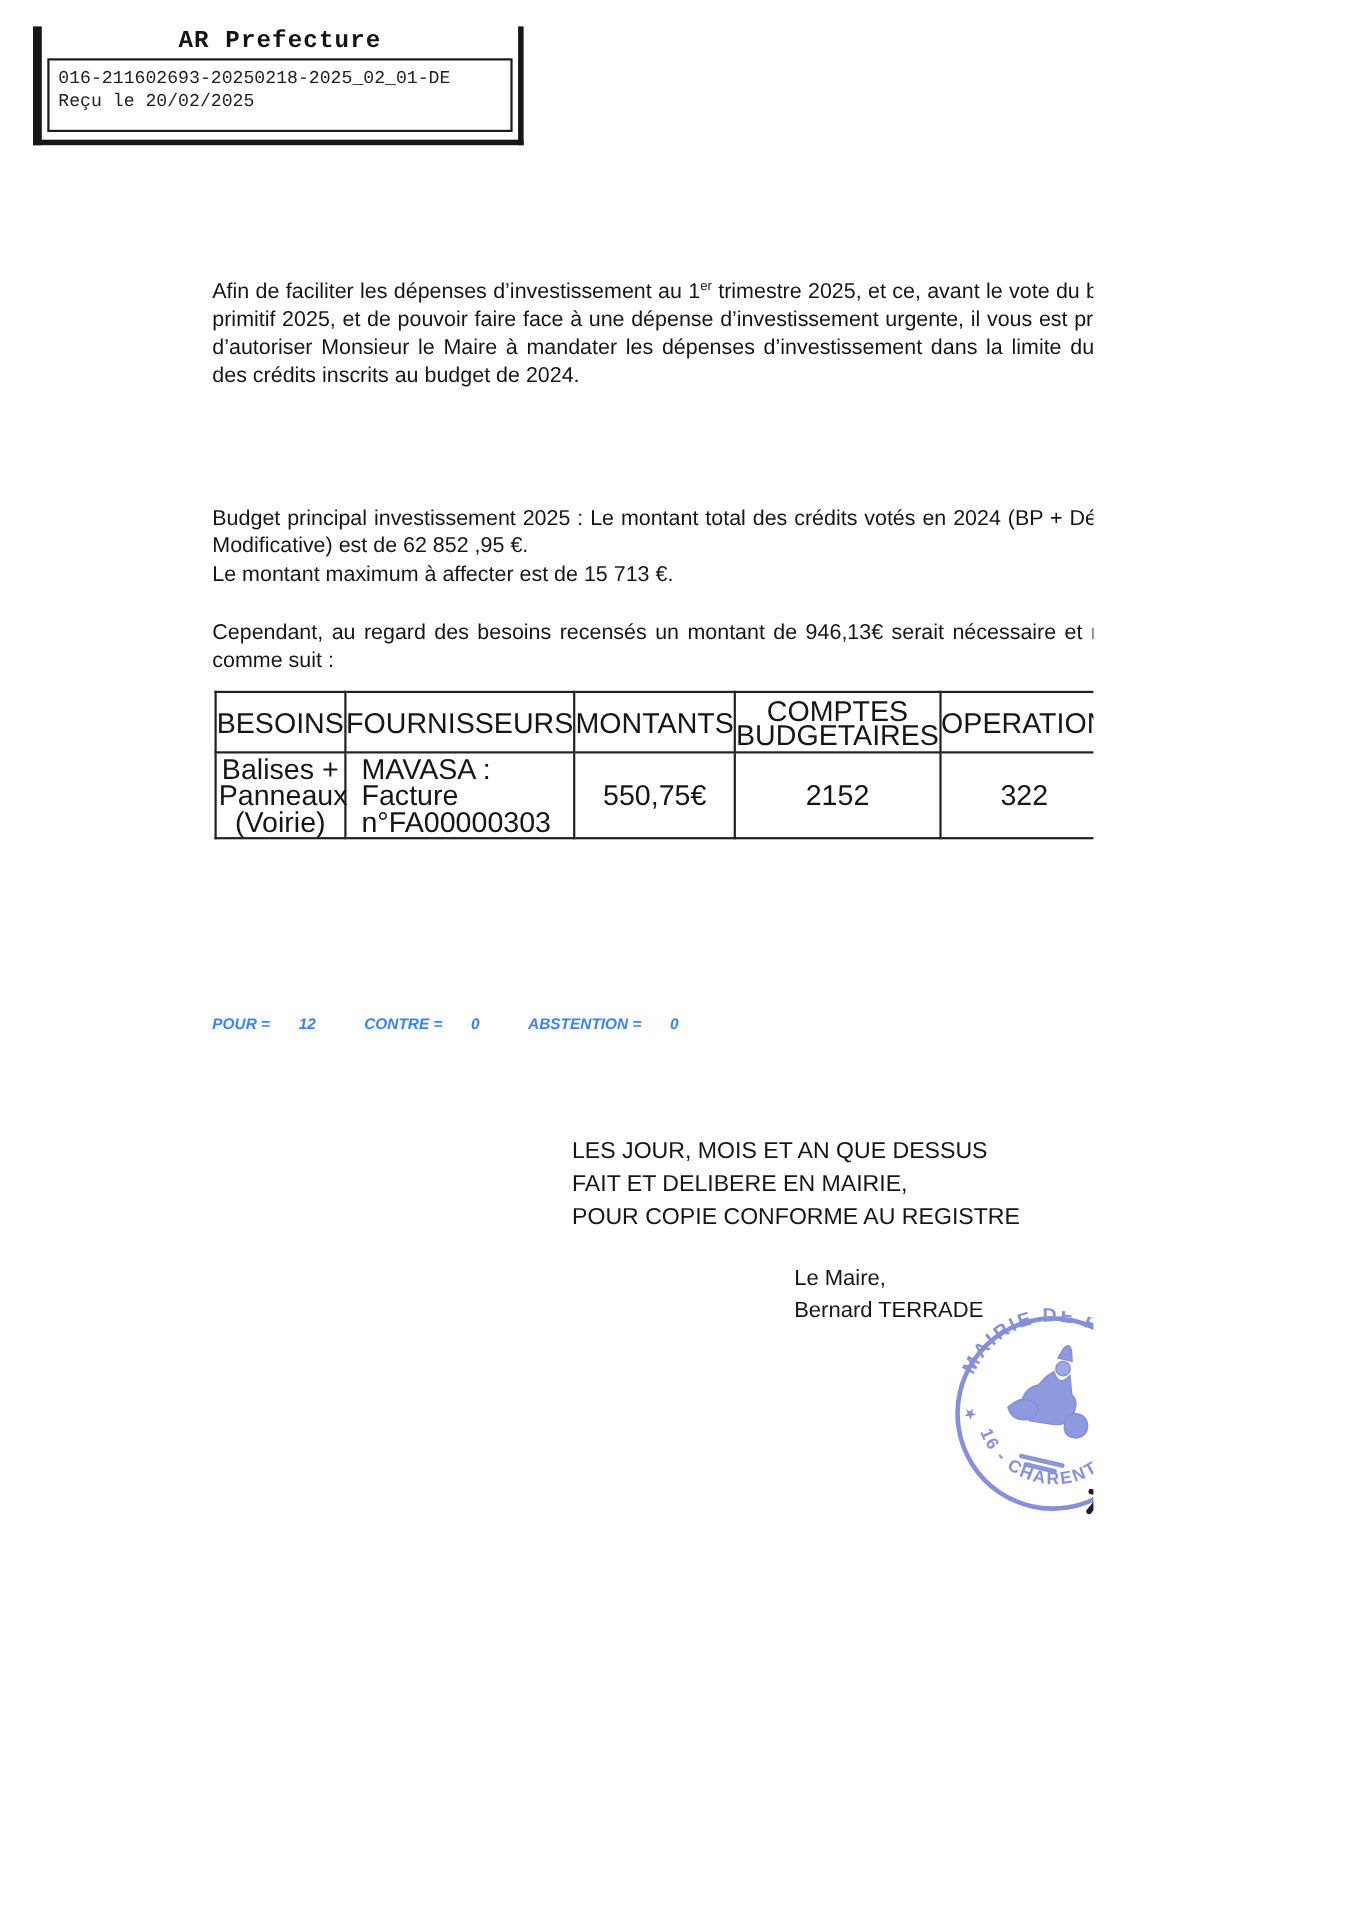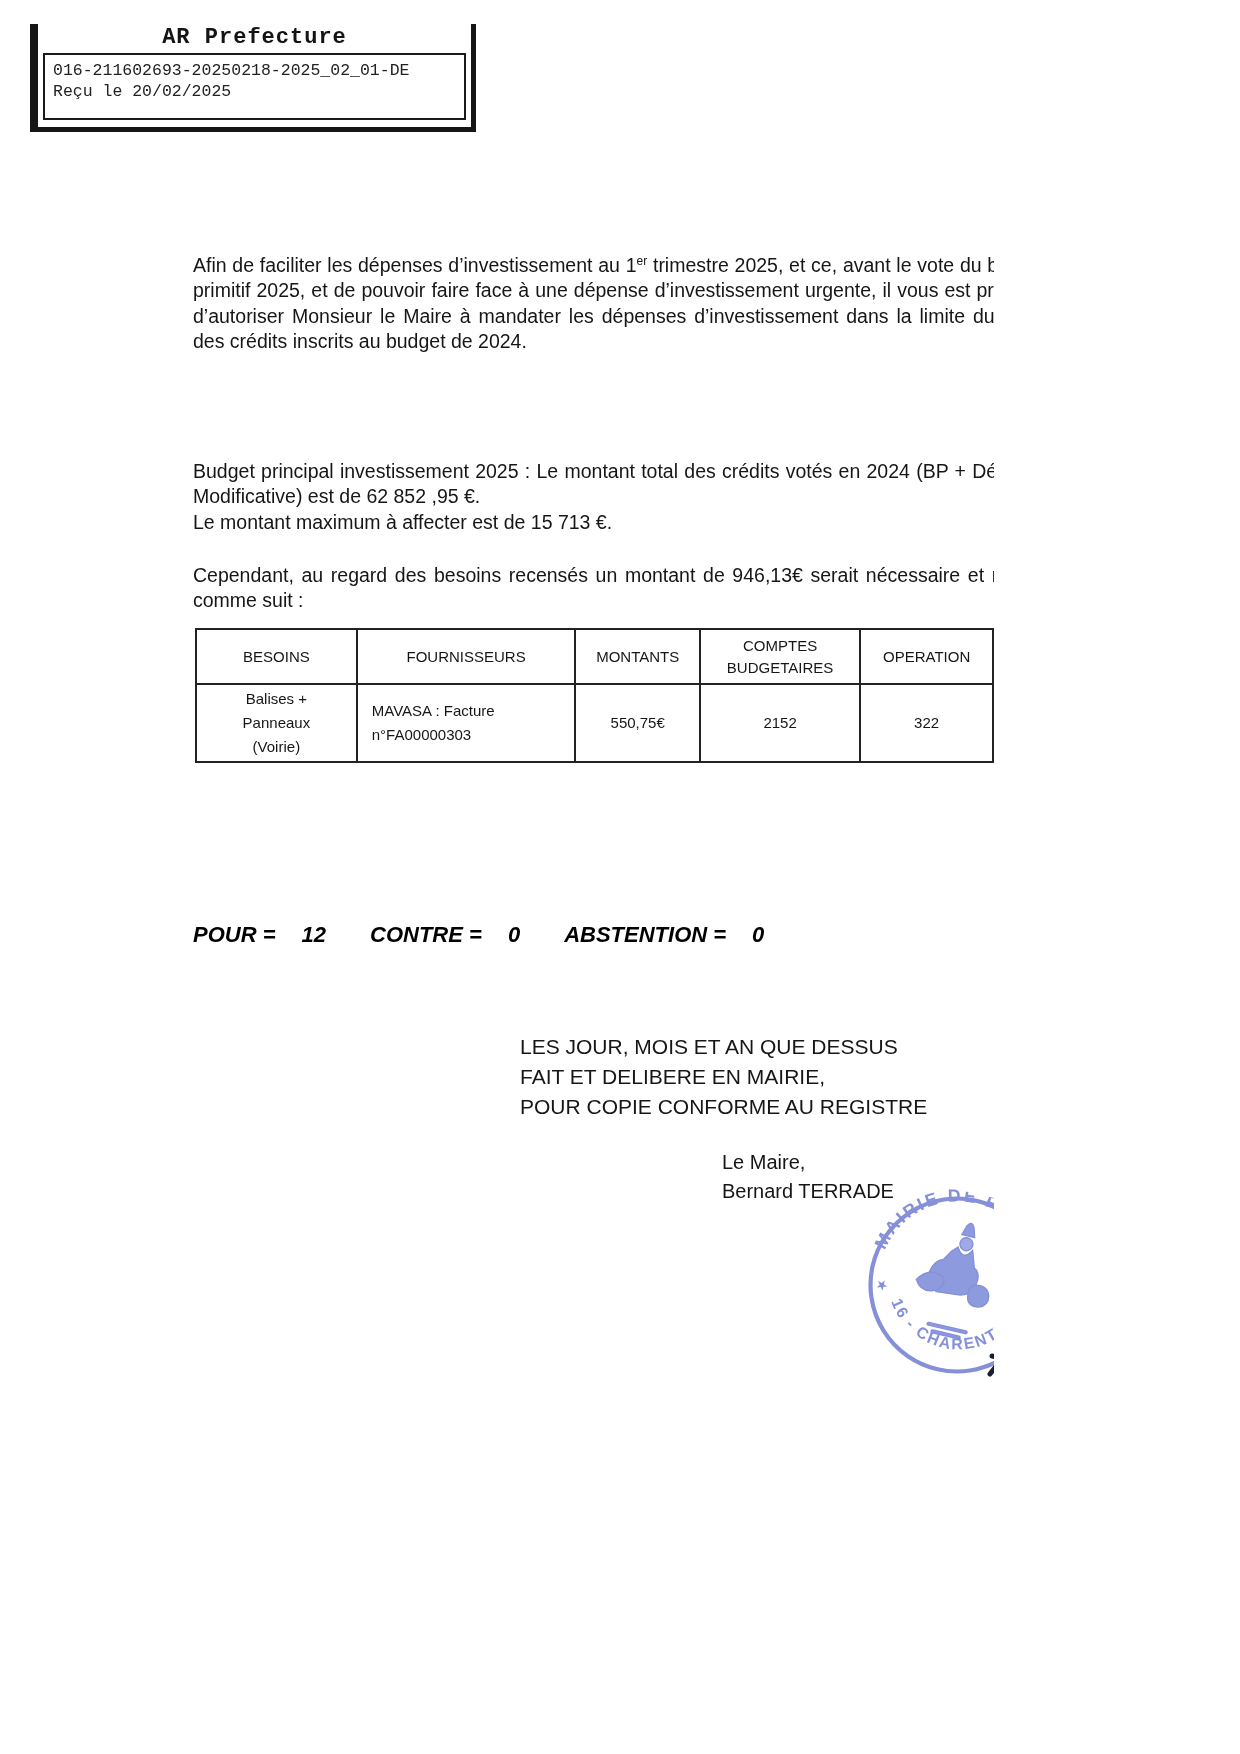--- a/index.html
+++ b/index.html
@@ -46,7 +46,7 @@
   .alloc-table{
     position:absolute;left:195px;top:628px;
     border-collapse:collapse;table-layout:fixed;
-    font-size:15px;color:#161616;
+    font-size:26px;color:#161616;
   }
   .alloc-table th,.alloc-table td{
     border:2px solid #222;

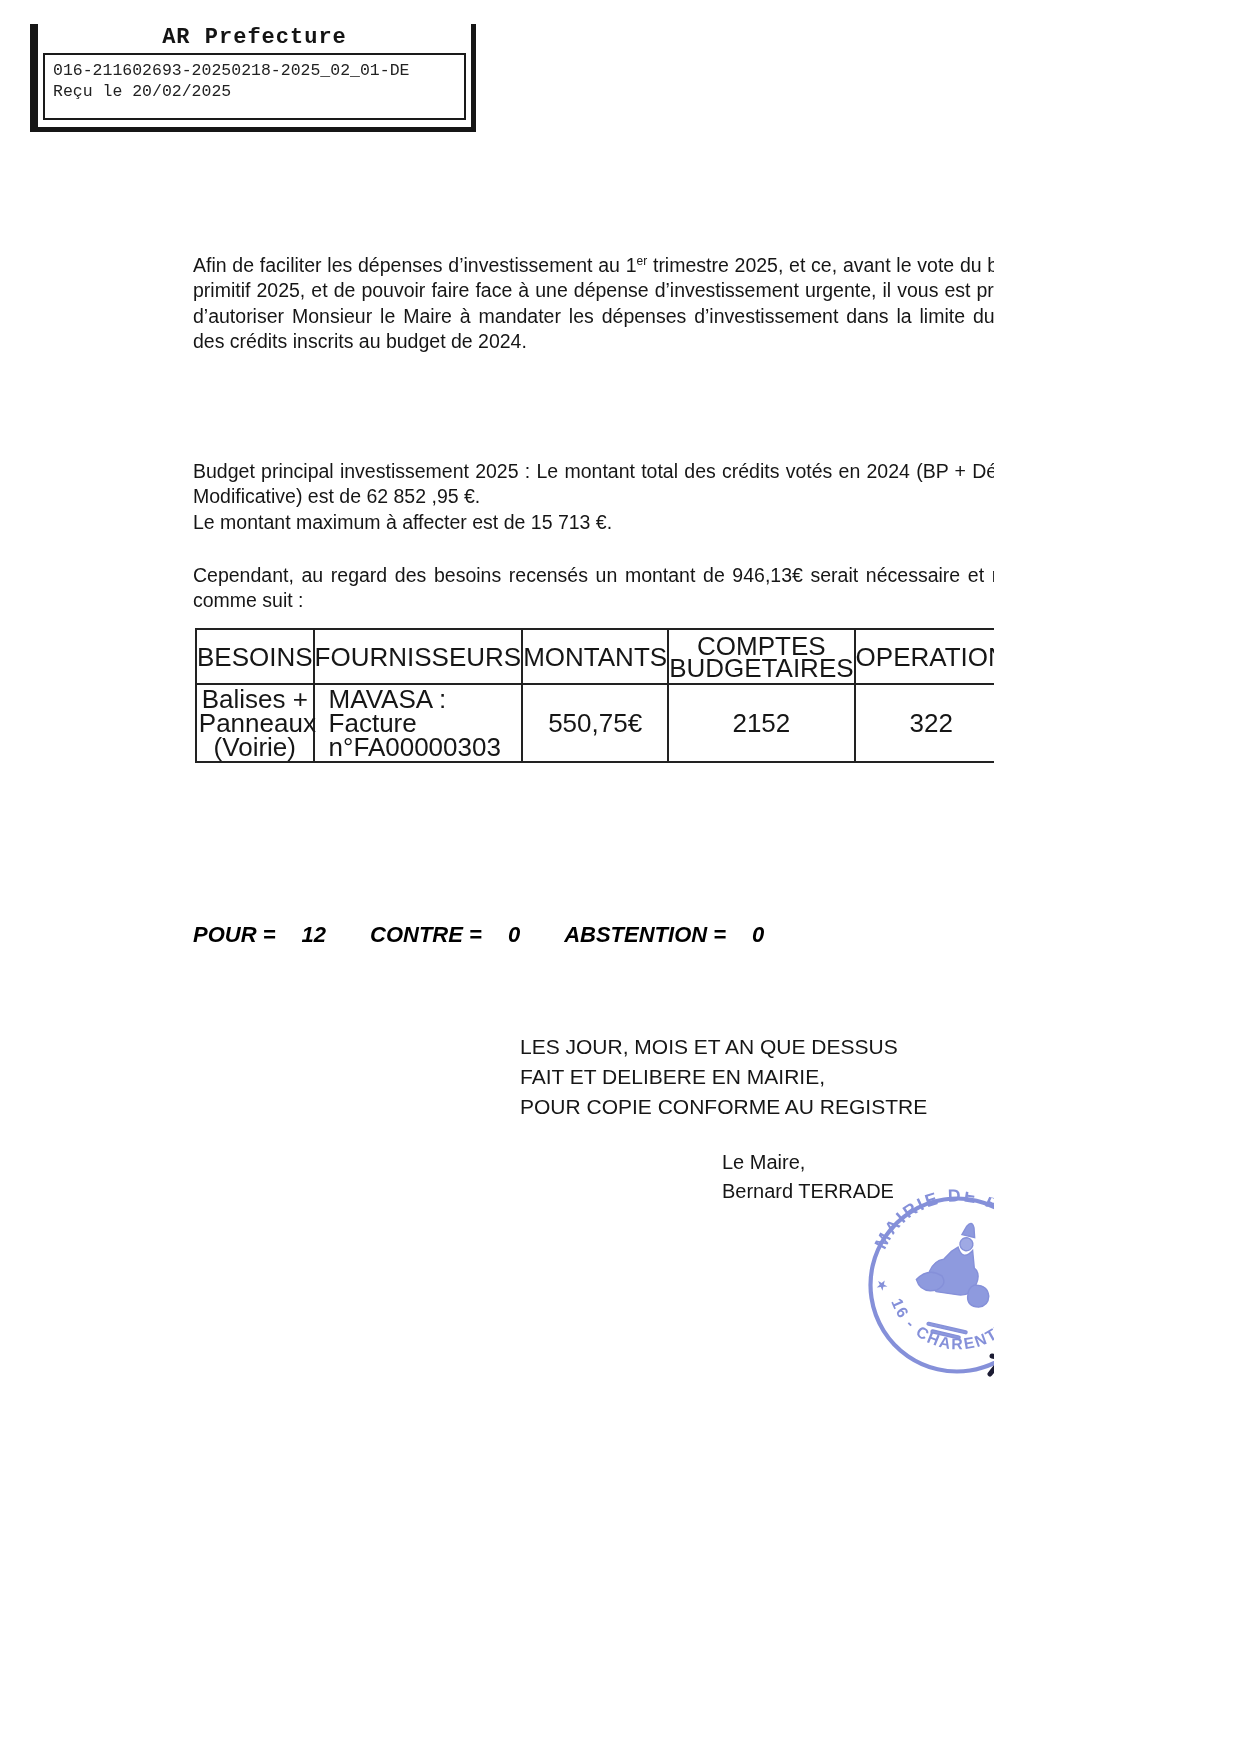--- a/index.html
+++ b/index.html
@@ -66,7 +66,7 @@
   
   .vote-line{
     position:absolute;left:193px;top:922px;
-    font-size:22px;font-weight:bold;font-style:italic;color:#000000;
+    font-size:14px;font-weight:bold;font-style:italic;color:#3b82f6;
     white-space:nowrap;
   }
   .vote-line .lbl{margin-right:26px;}

